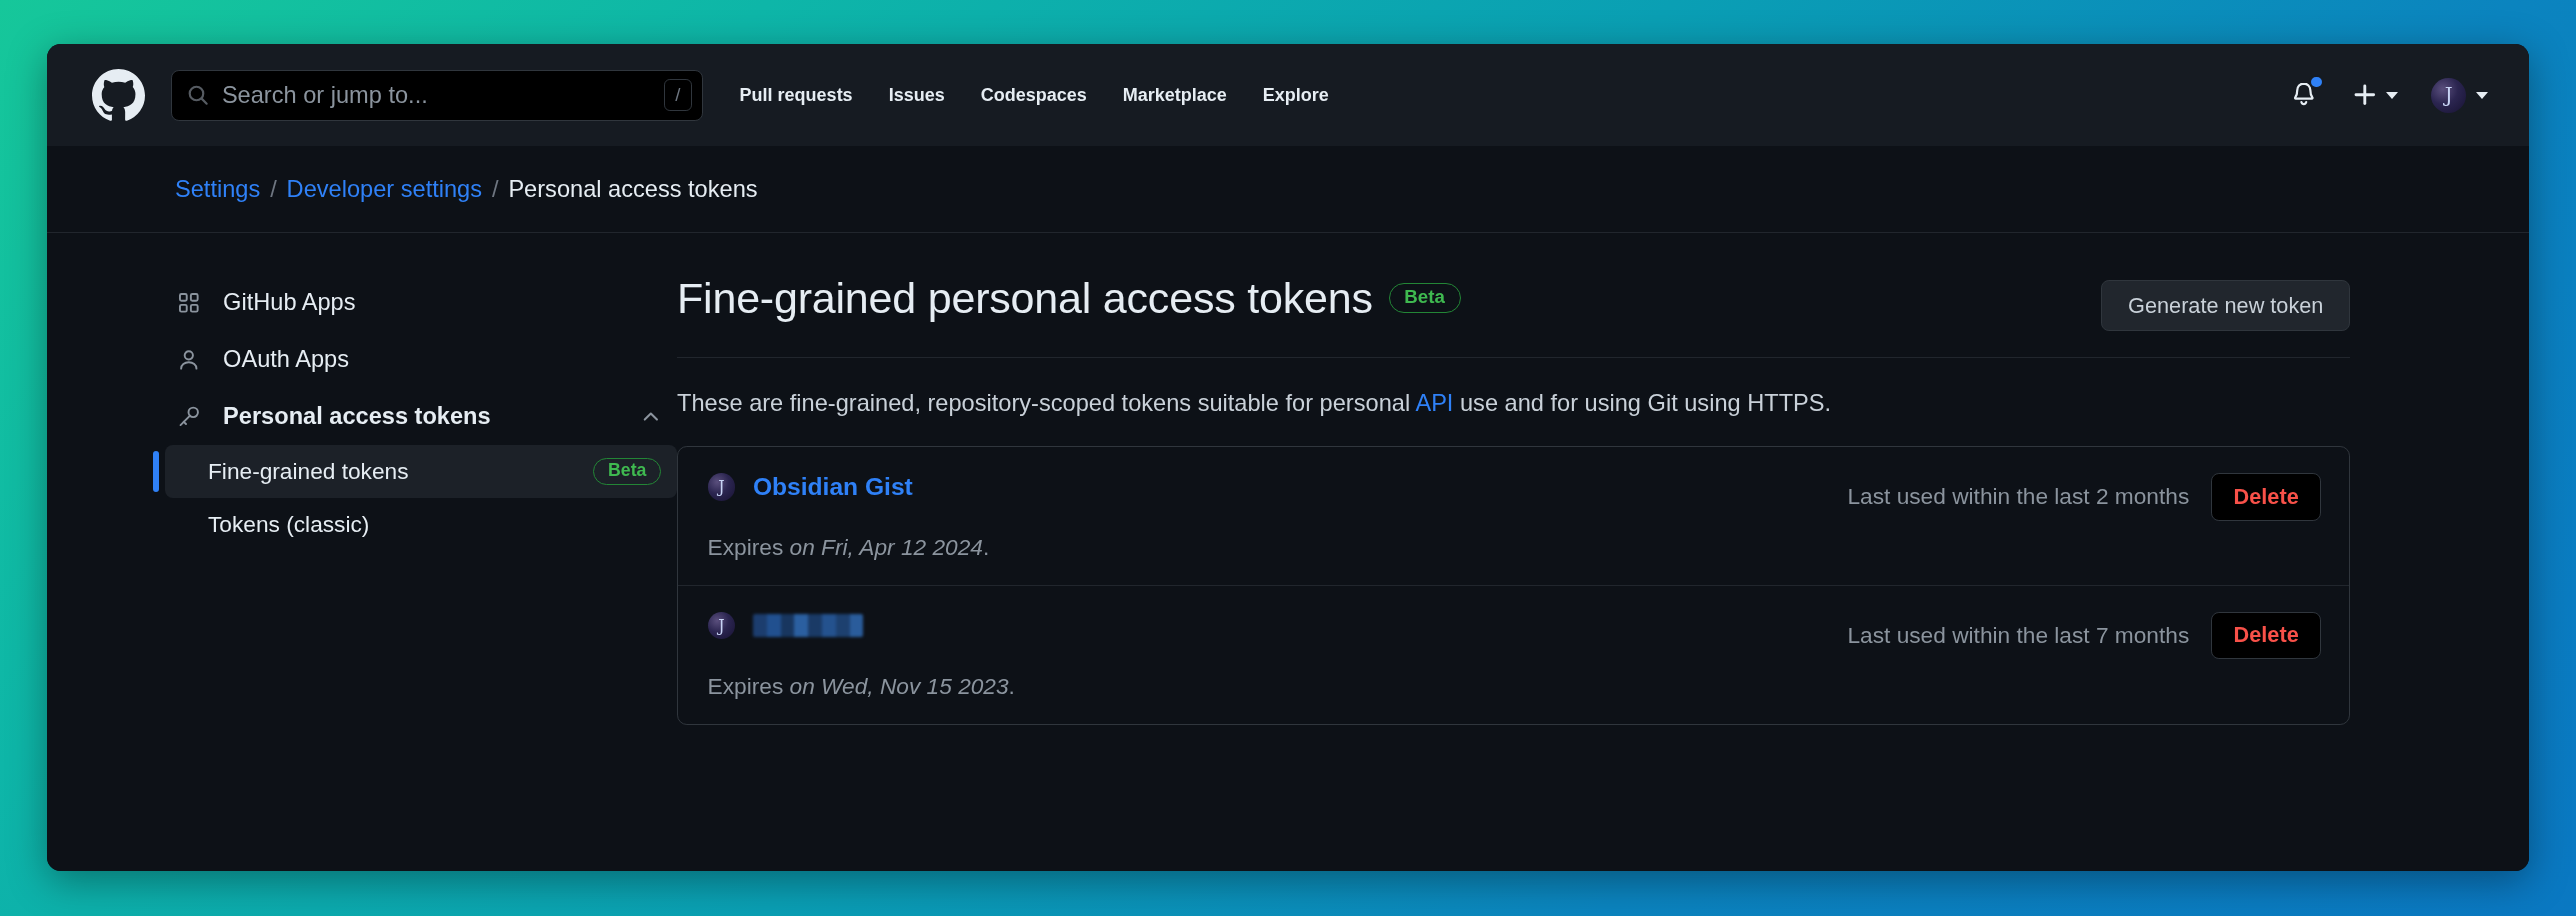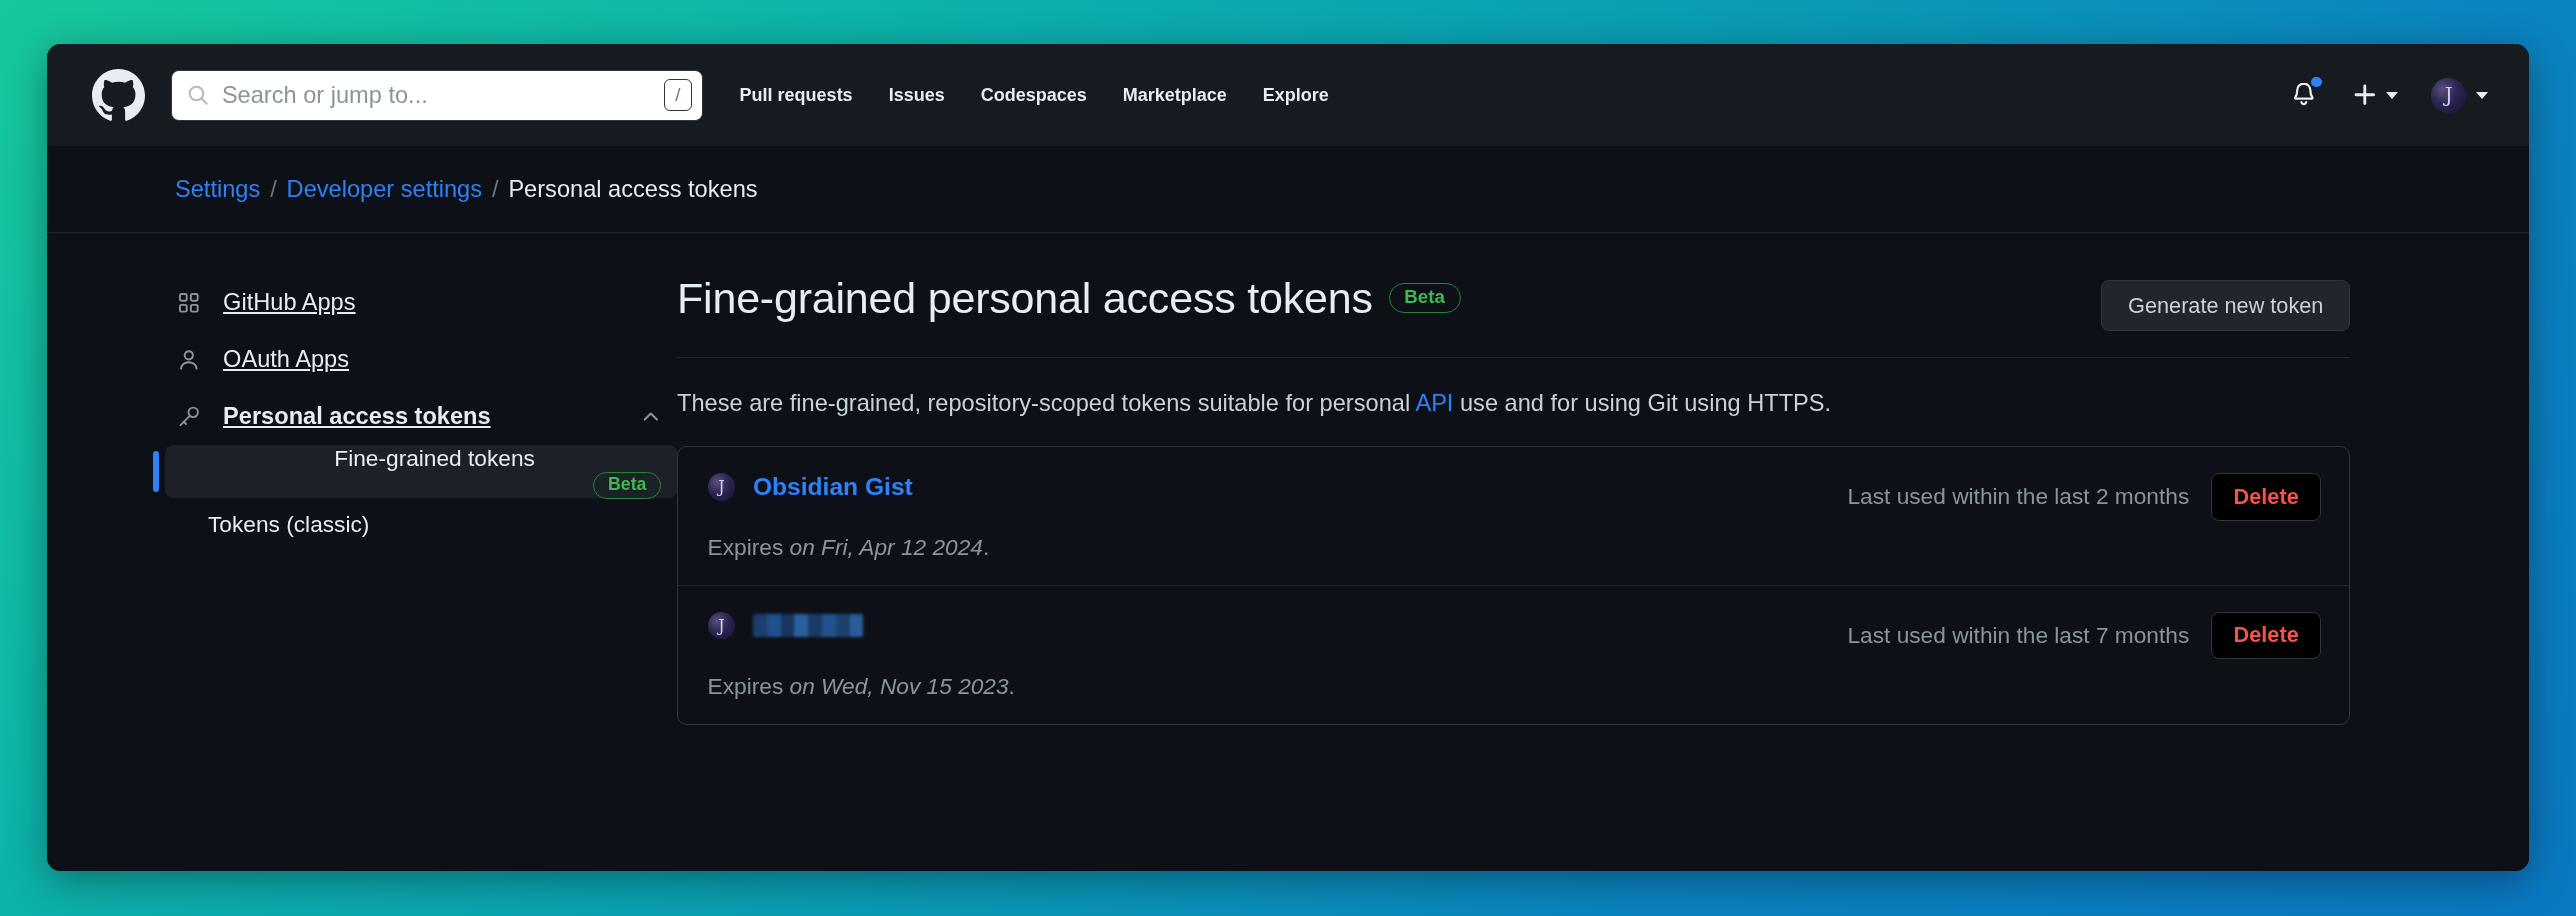--- a/index.html
+++ b/index.html
@@ -52,7 +52,7 @@
     height: 51px;
     border: 1px solid #30363d;
     border-radius: 7.9px;
-    background: #ffffff;
+    background: #000000;
     display: flex;
     align-items: center;
     padding: 0 9.9px 0 15.8px;

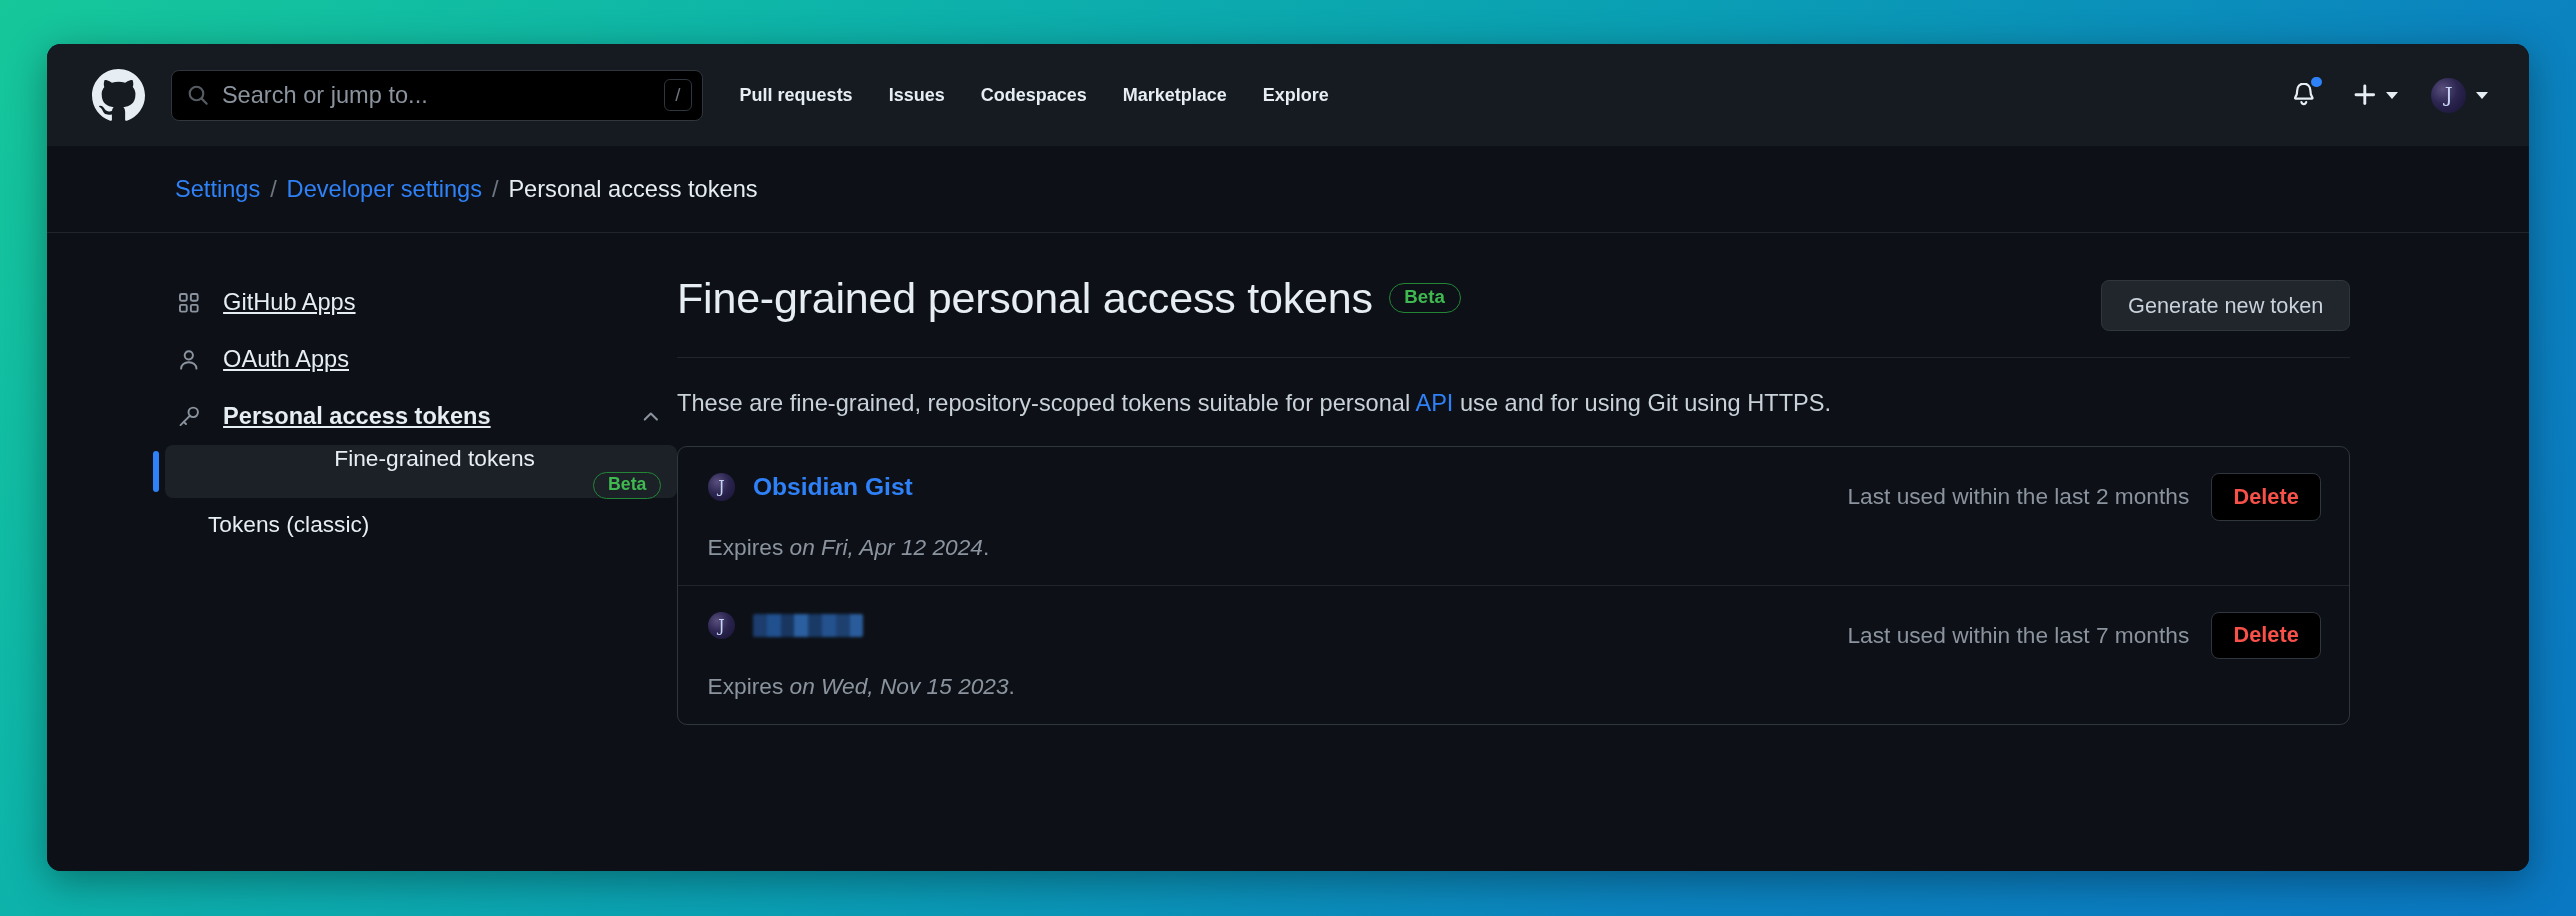--- a/index.html
+++ b/index.html
@@ -166,7 +166,7 @@
   }
   .side-item .side-ico { width: 29.6px; flex: 0 0 auto; display: flex; align-items: center; }
   .side-item .side-ico svg { width: 23.6px; height: 23.6px; display: block; }
-  .side-item .side-label { padding-left: 16.7px; white-space: nowrap; text-decoration: underline; }
+  .side-item .side-label { padding-left: 16.7px; white-space: nowrap; }
   .side-item.active-parent .side-label { font-weight: bold; }
   .side-item .chev-up { margin-left: auto; width: 21.7px; height: 21.7px; }
   .side-item .chev-up svg { width: 21.7px; height: 21.7px; display: block; }

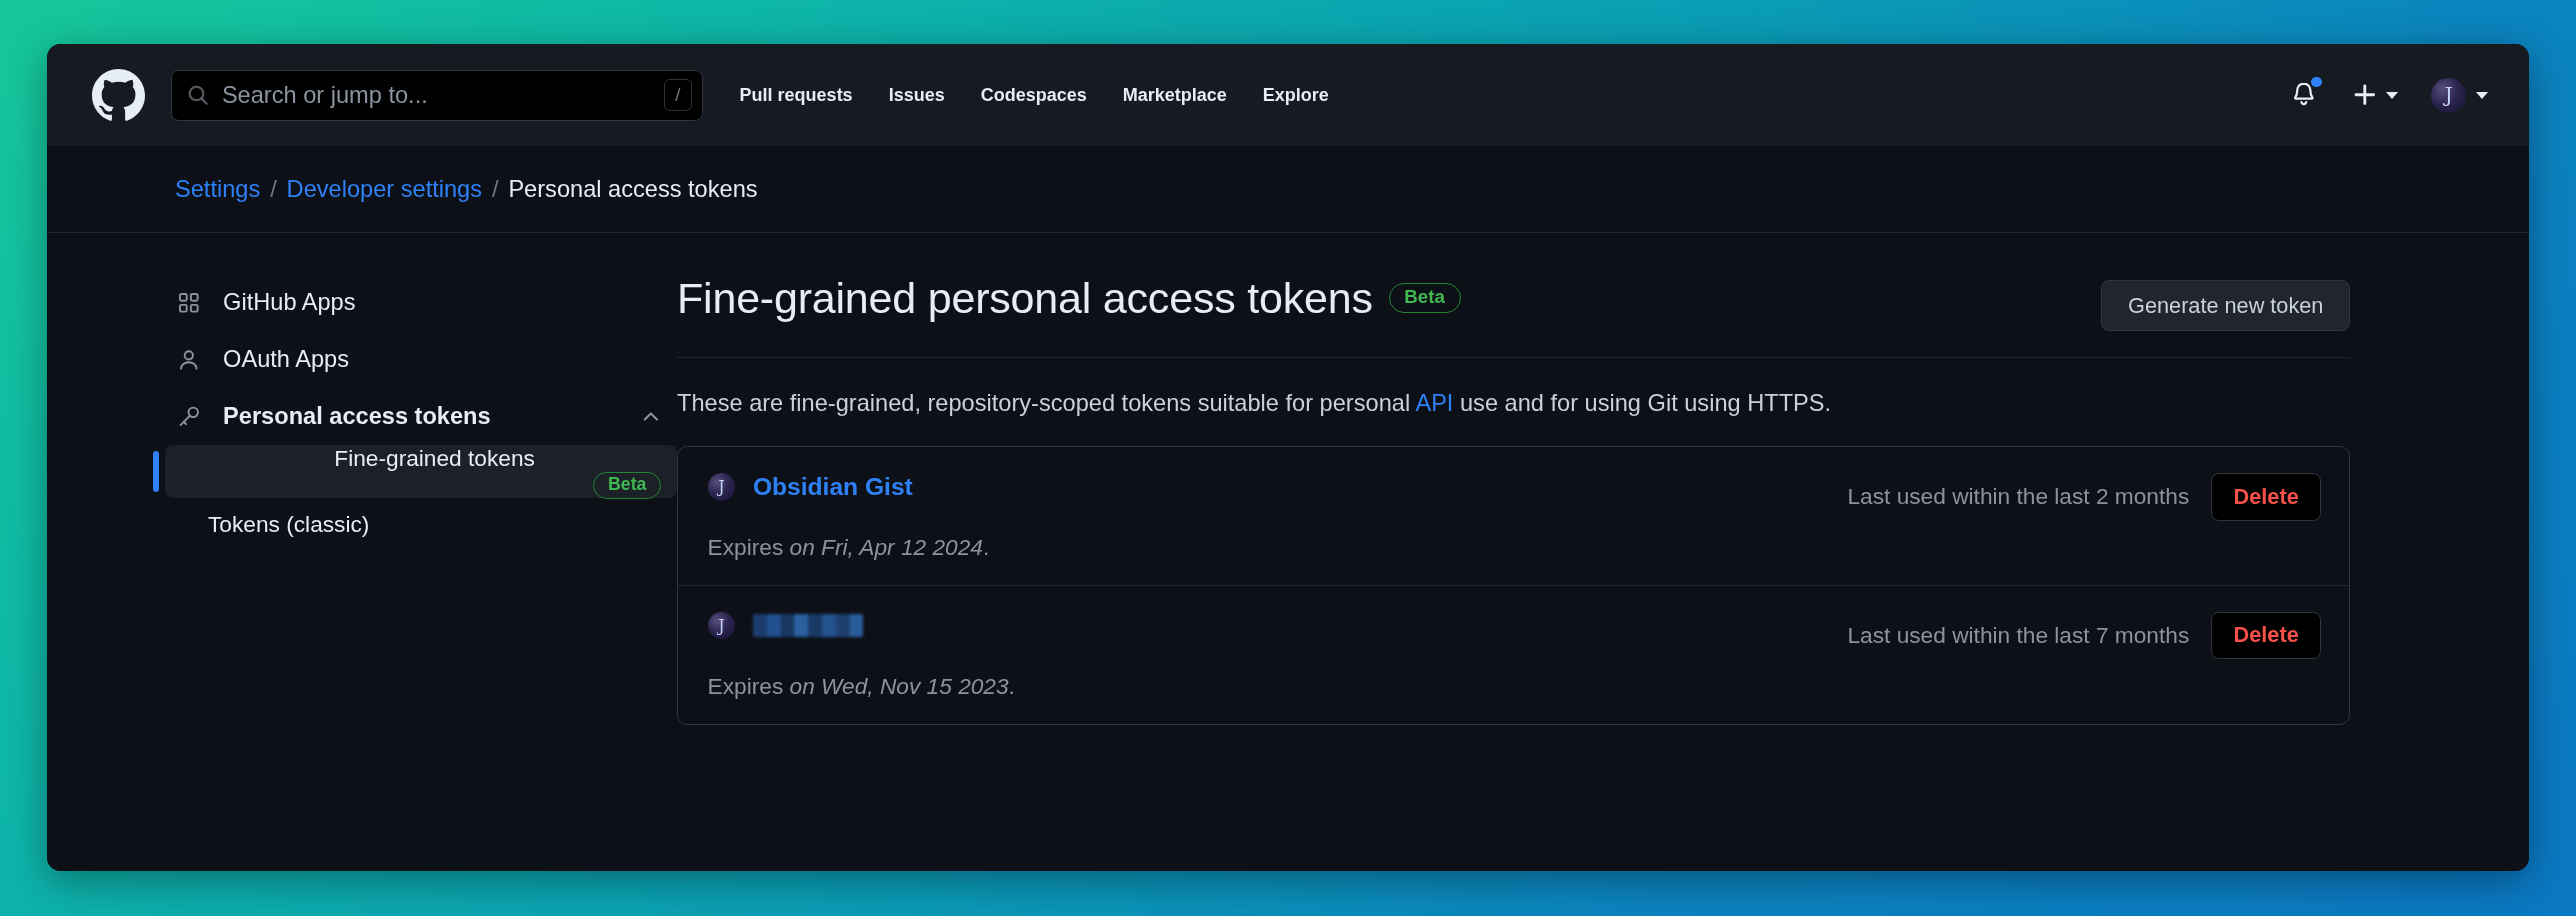--- a/index.html
+++ b/index.html
@@ -183,7 +183,7 @@
     color: #e6edf3;
     font-size: 22.7px;
   }
-  .sub-item.selected { background: #1c2128; font-weight: normal; flex-direction: column; }
+  .sub-item.selected { background: #1c2128; font-weight: normal; }
   .sub-item.selected::before {
     content: "";
     position: absolute;

